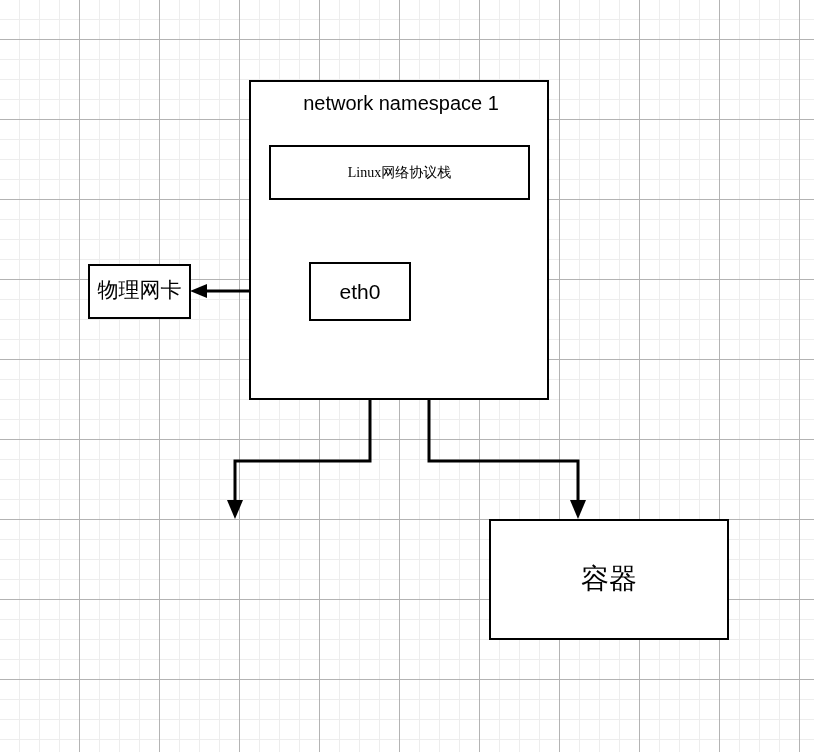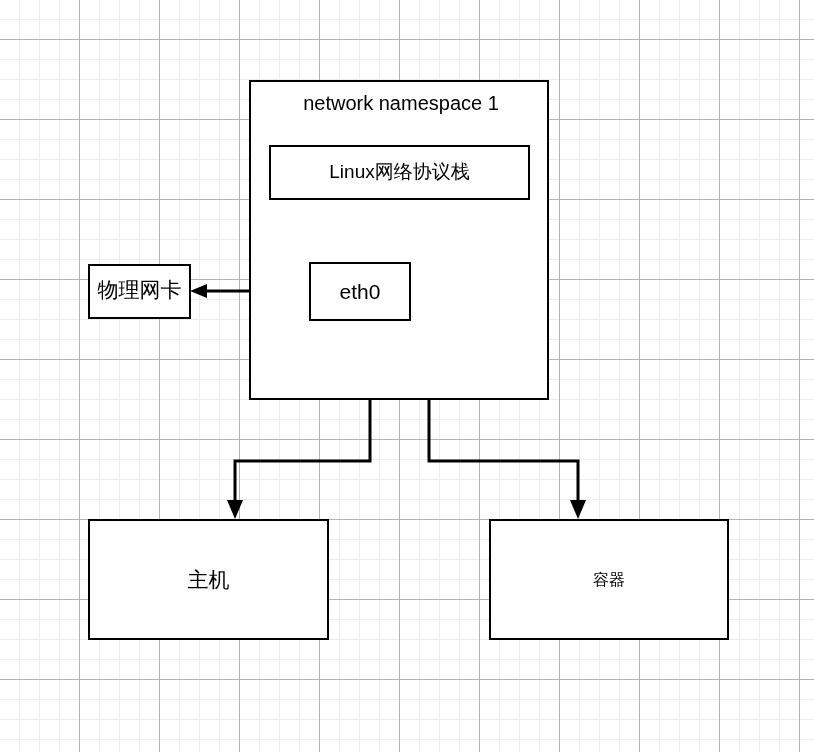--- a/index.html
+++ b/index.html
@@ -79,7 +79,7 @@
     height: 55px;
     z-index: 3;
   }
-  #stack-box .node-label { font-size: 19px; }
+  #stack-box .node-label { font-size: 14px; font-family: Liberation Serif, serif; }
 
   #eth0-box {
     left: 309px;

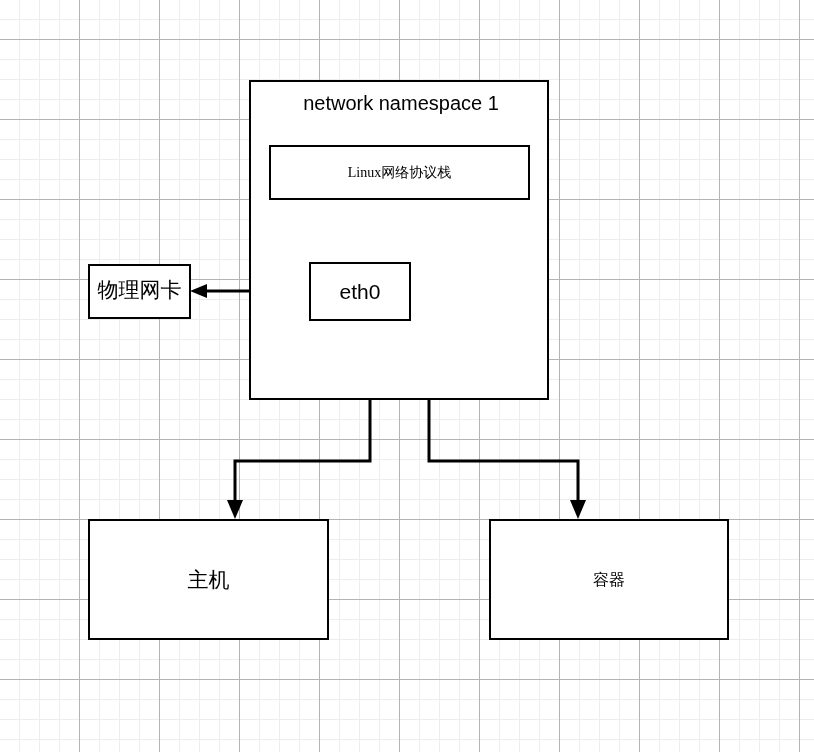--- a/index.html
+++ b/index.html
@@ -169,9 +169,6 @@
     <span class="node-label">物理网卡</span>
   </div>
 
-  <div class="node" id="host-box">
-    <span class="node-label">主机</span>
-  </div>
 
   <div class="node" id="container-box">
     <span class="node-label">容器</span>

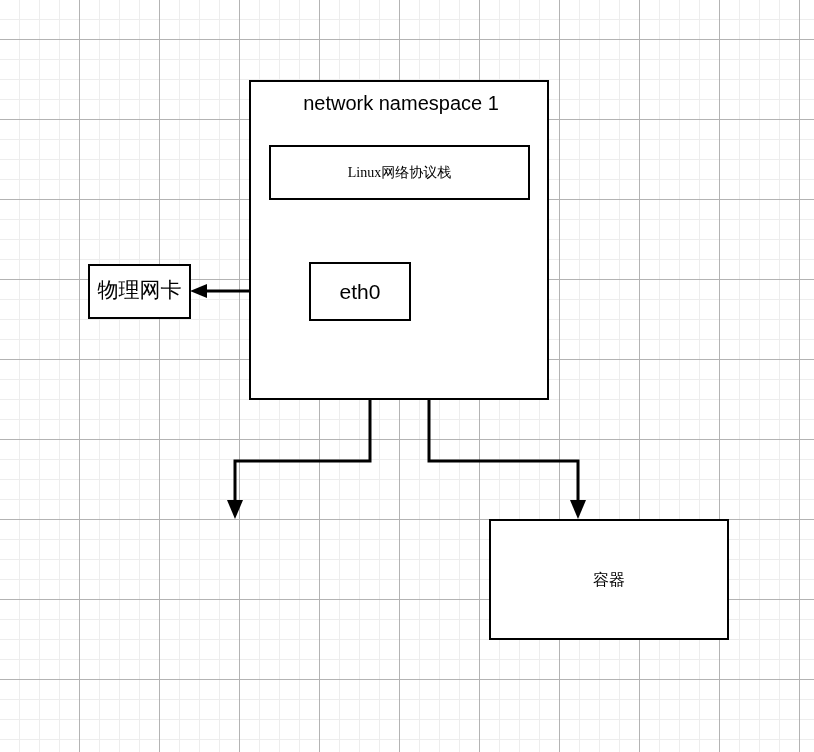--- a/index.html
+++ b/index.html
@@ -114,7 +114,7 @@
     width: 240px;
     height: 121px;
   }
-  #container-box .node-label { font-size: 16px; }
+  #container-box .node-label { font-size: 28px; }
 
   .edge {
     fill: none;

